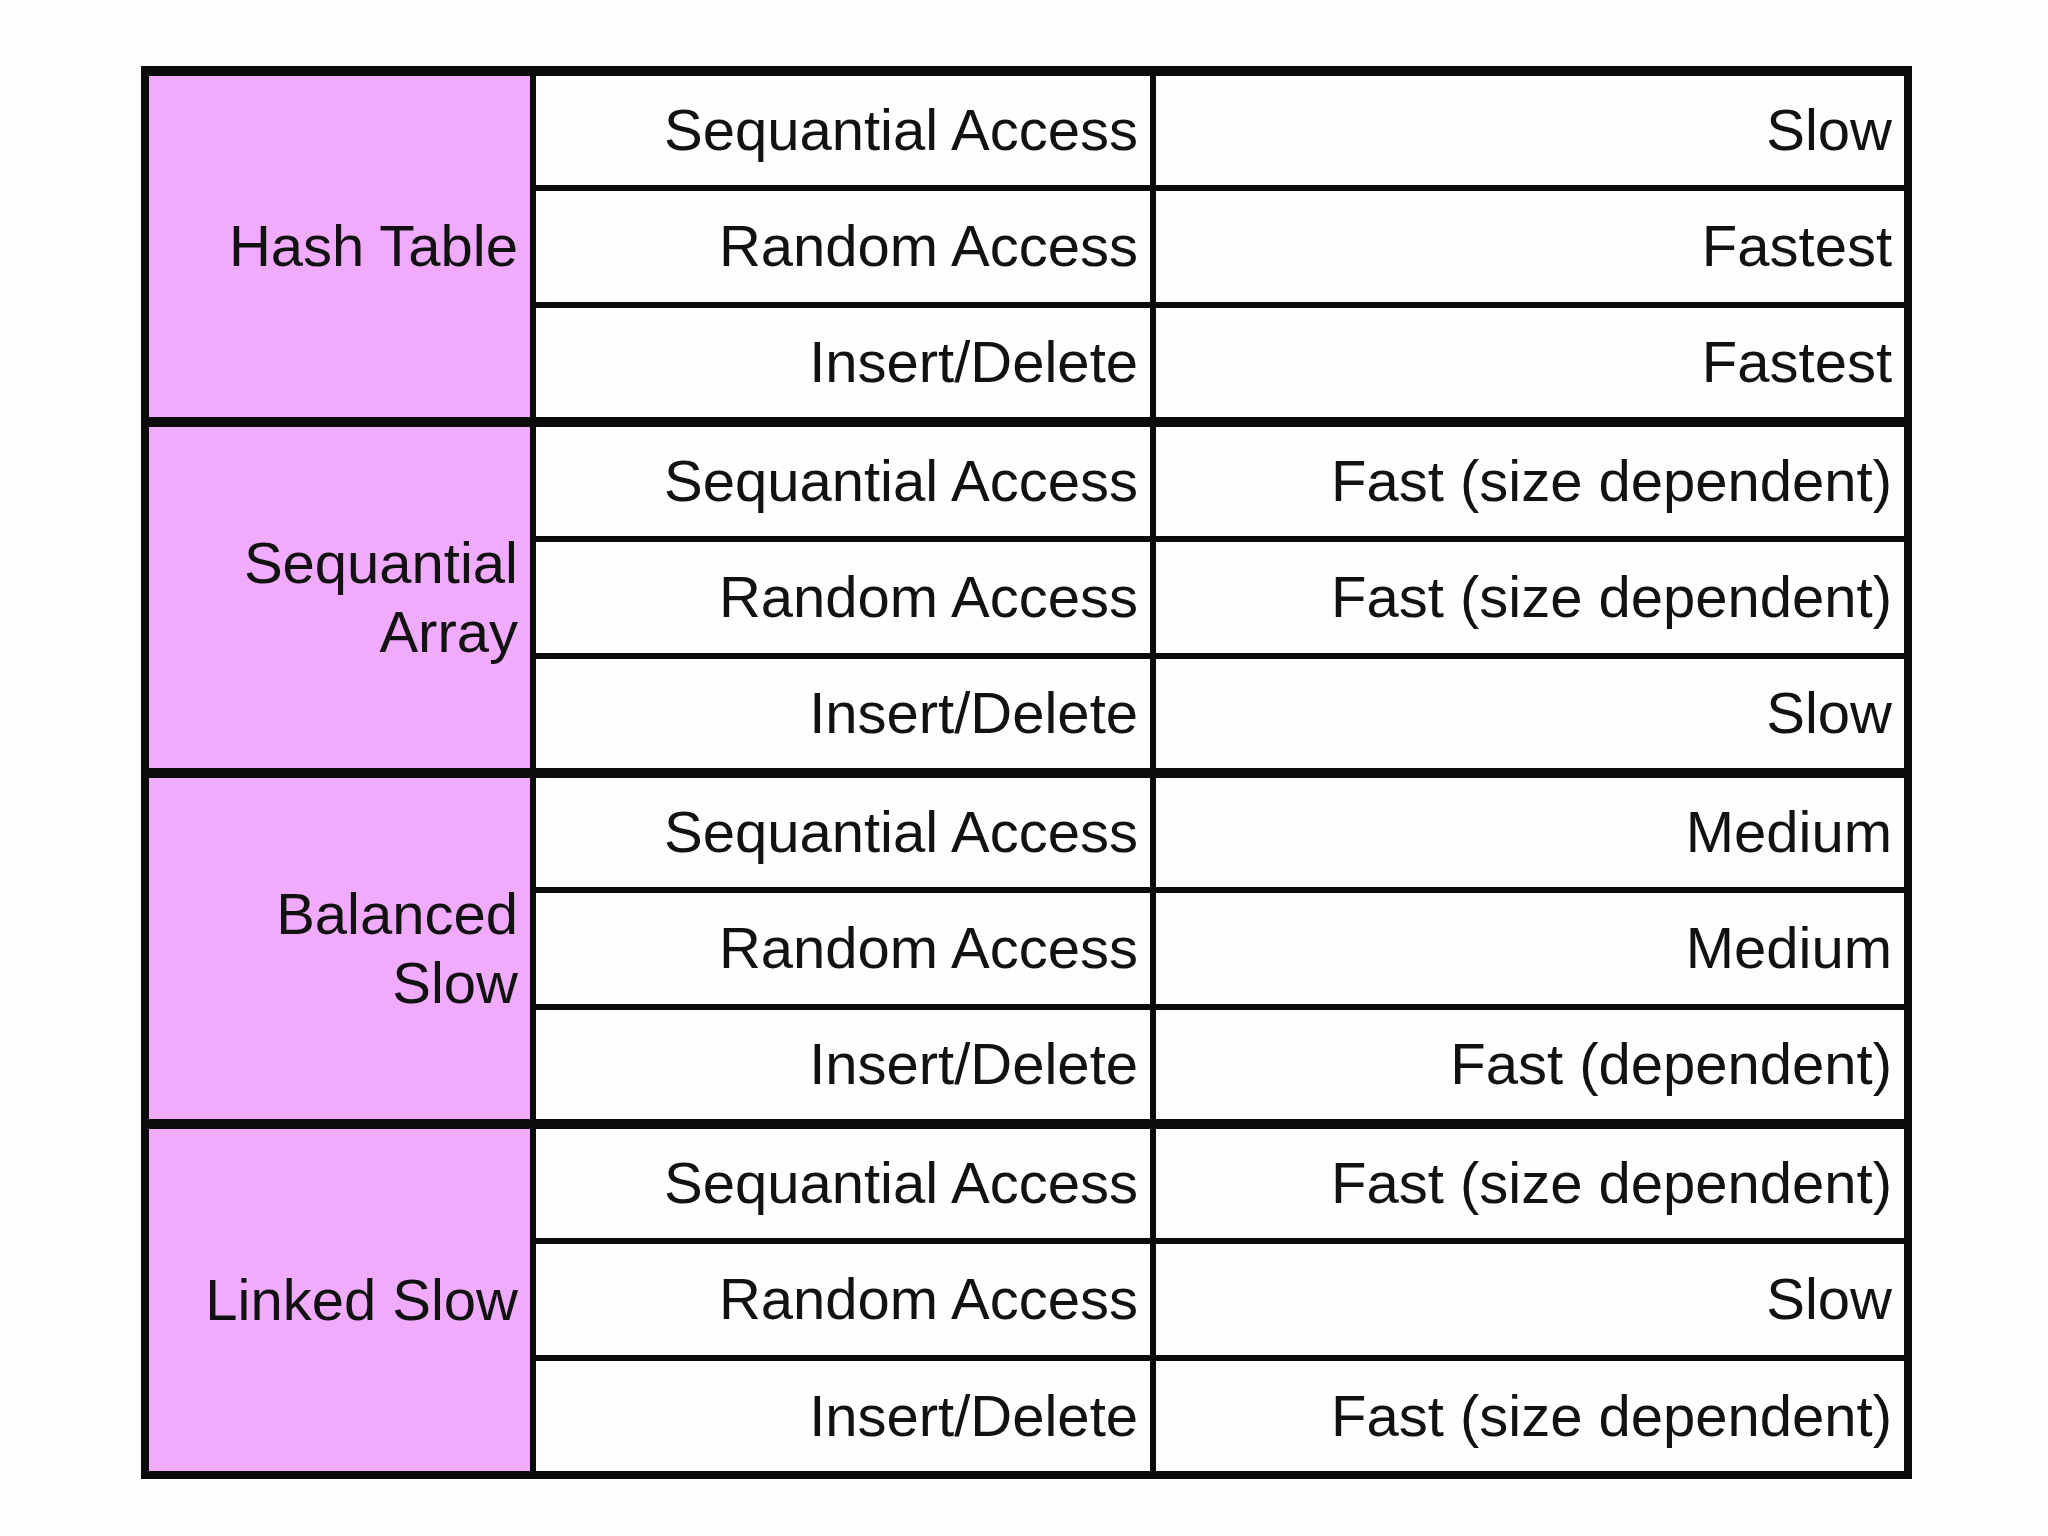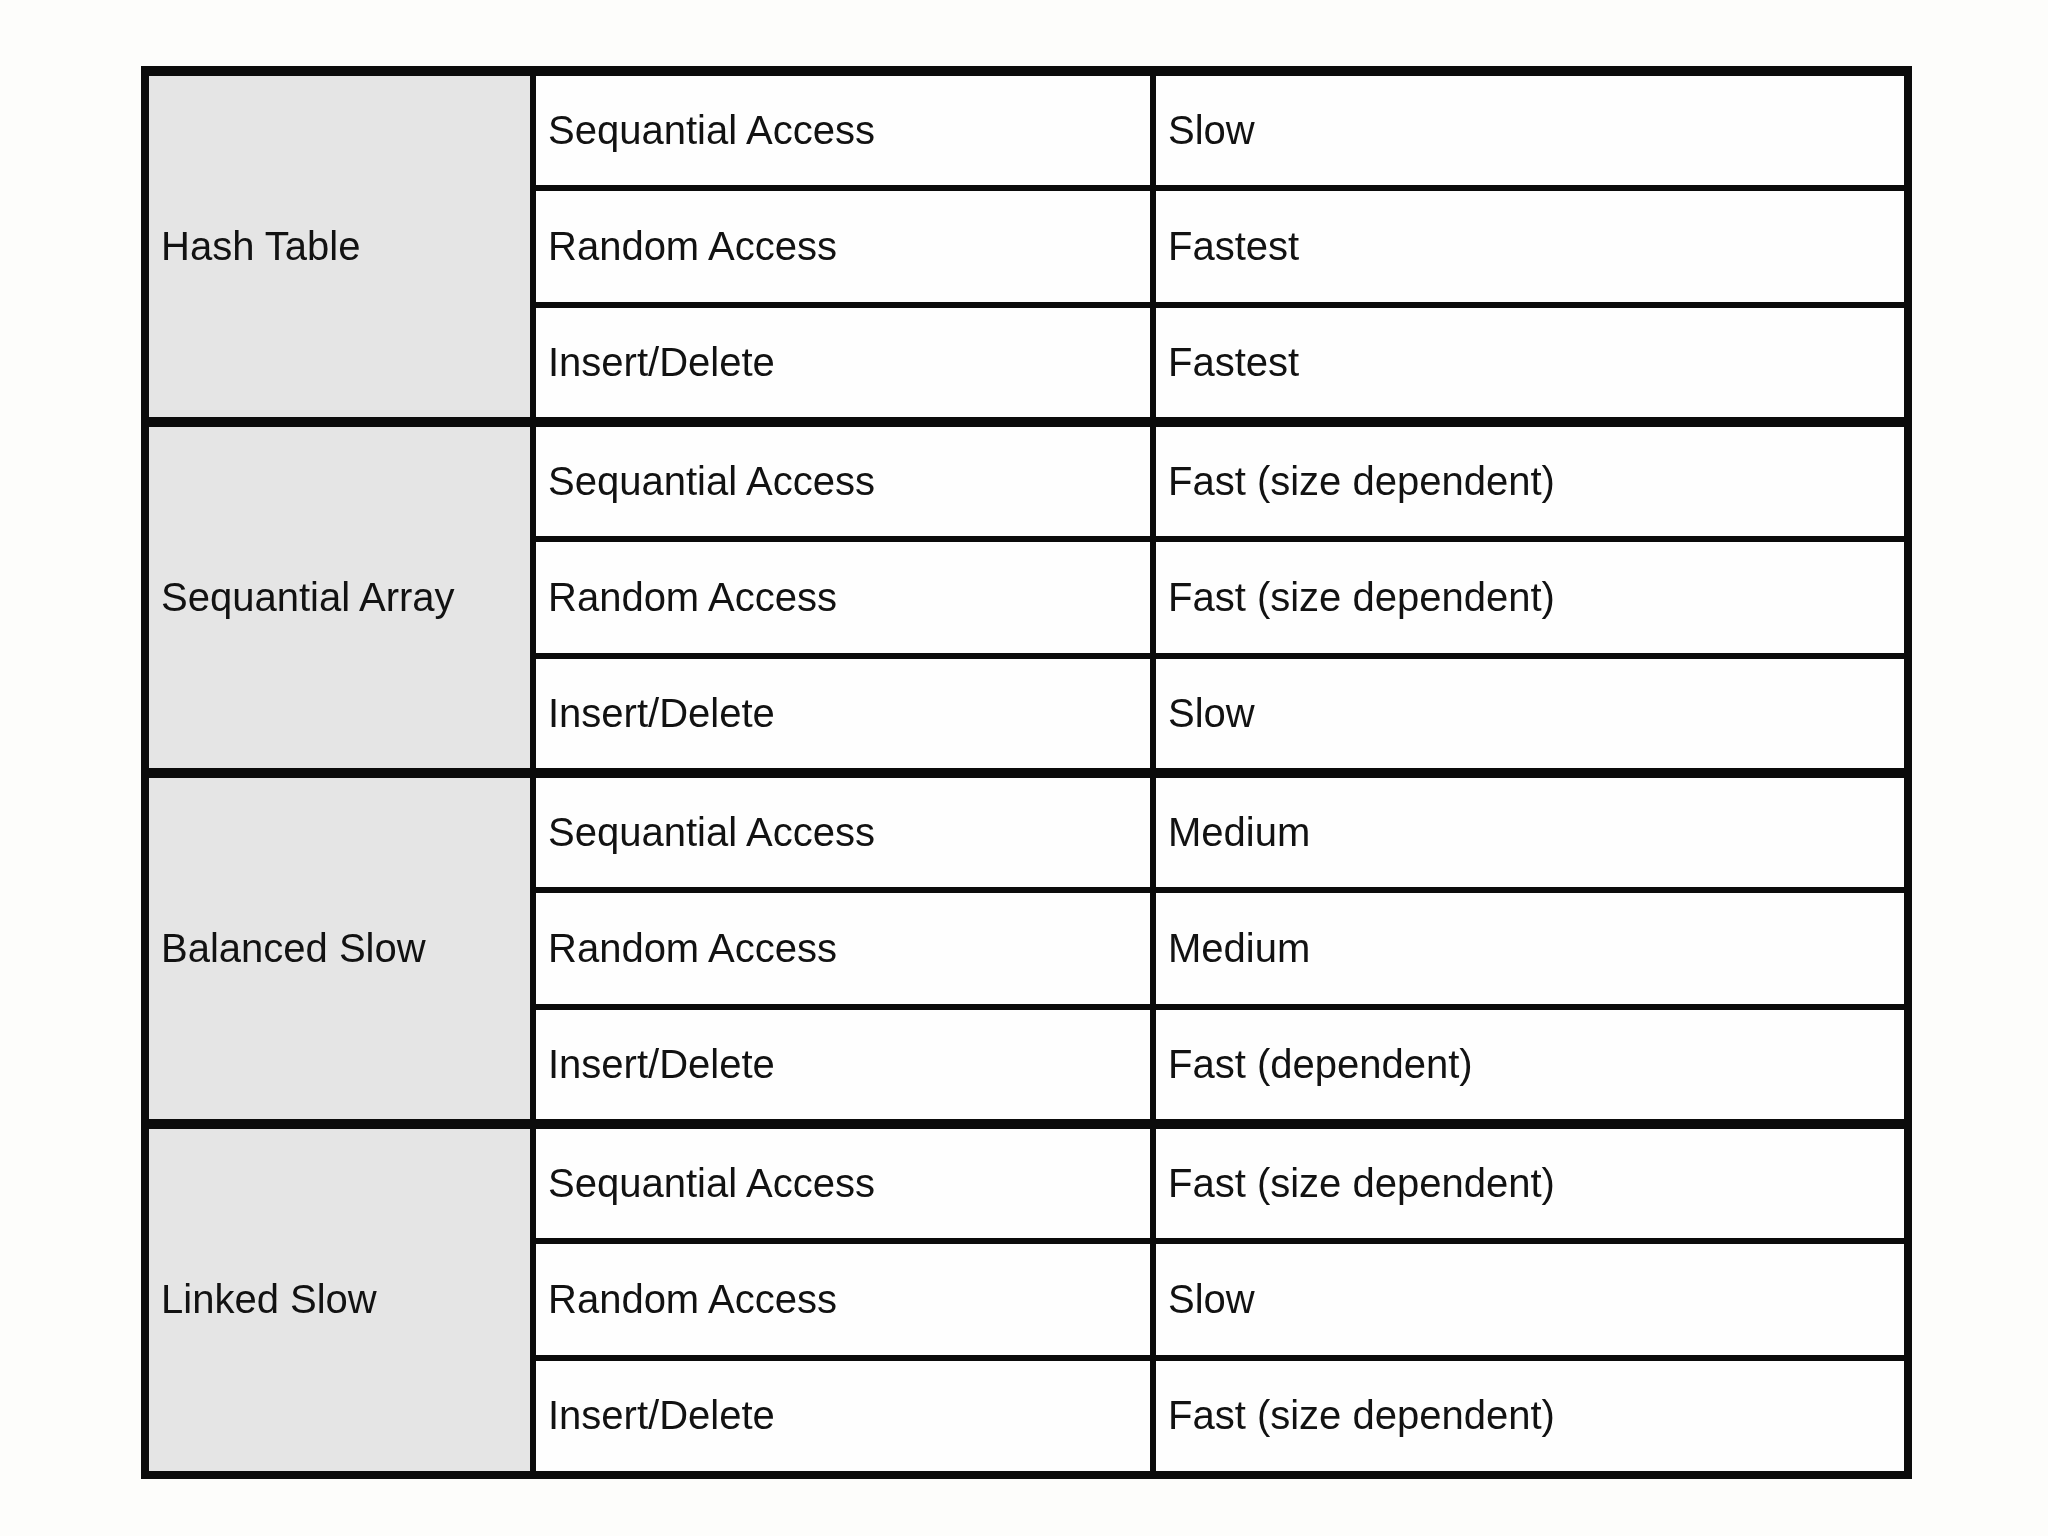--- a/index.html
+++ b/index.html
@@ -31,9 +31,9 @@
   }
   table.perf-table td {
     border: 6px solid #0b0b0b;
-    text-align: left;
+    text-align: right;
     vertical-align: middle;
-    font-size: 40px;
+    font-size: 58px;
     line-height: 1.18;
     color: #121212;
     padding: 0 12px;

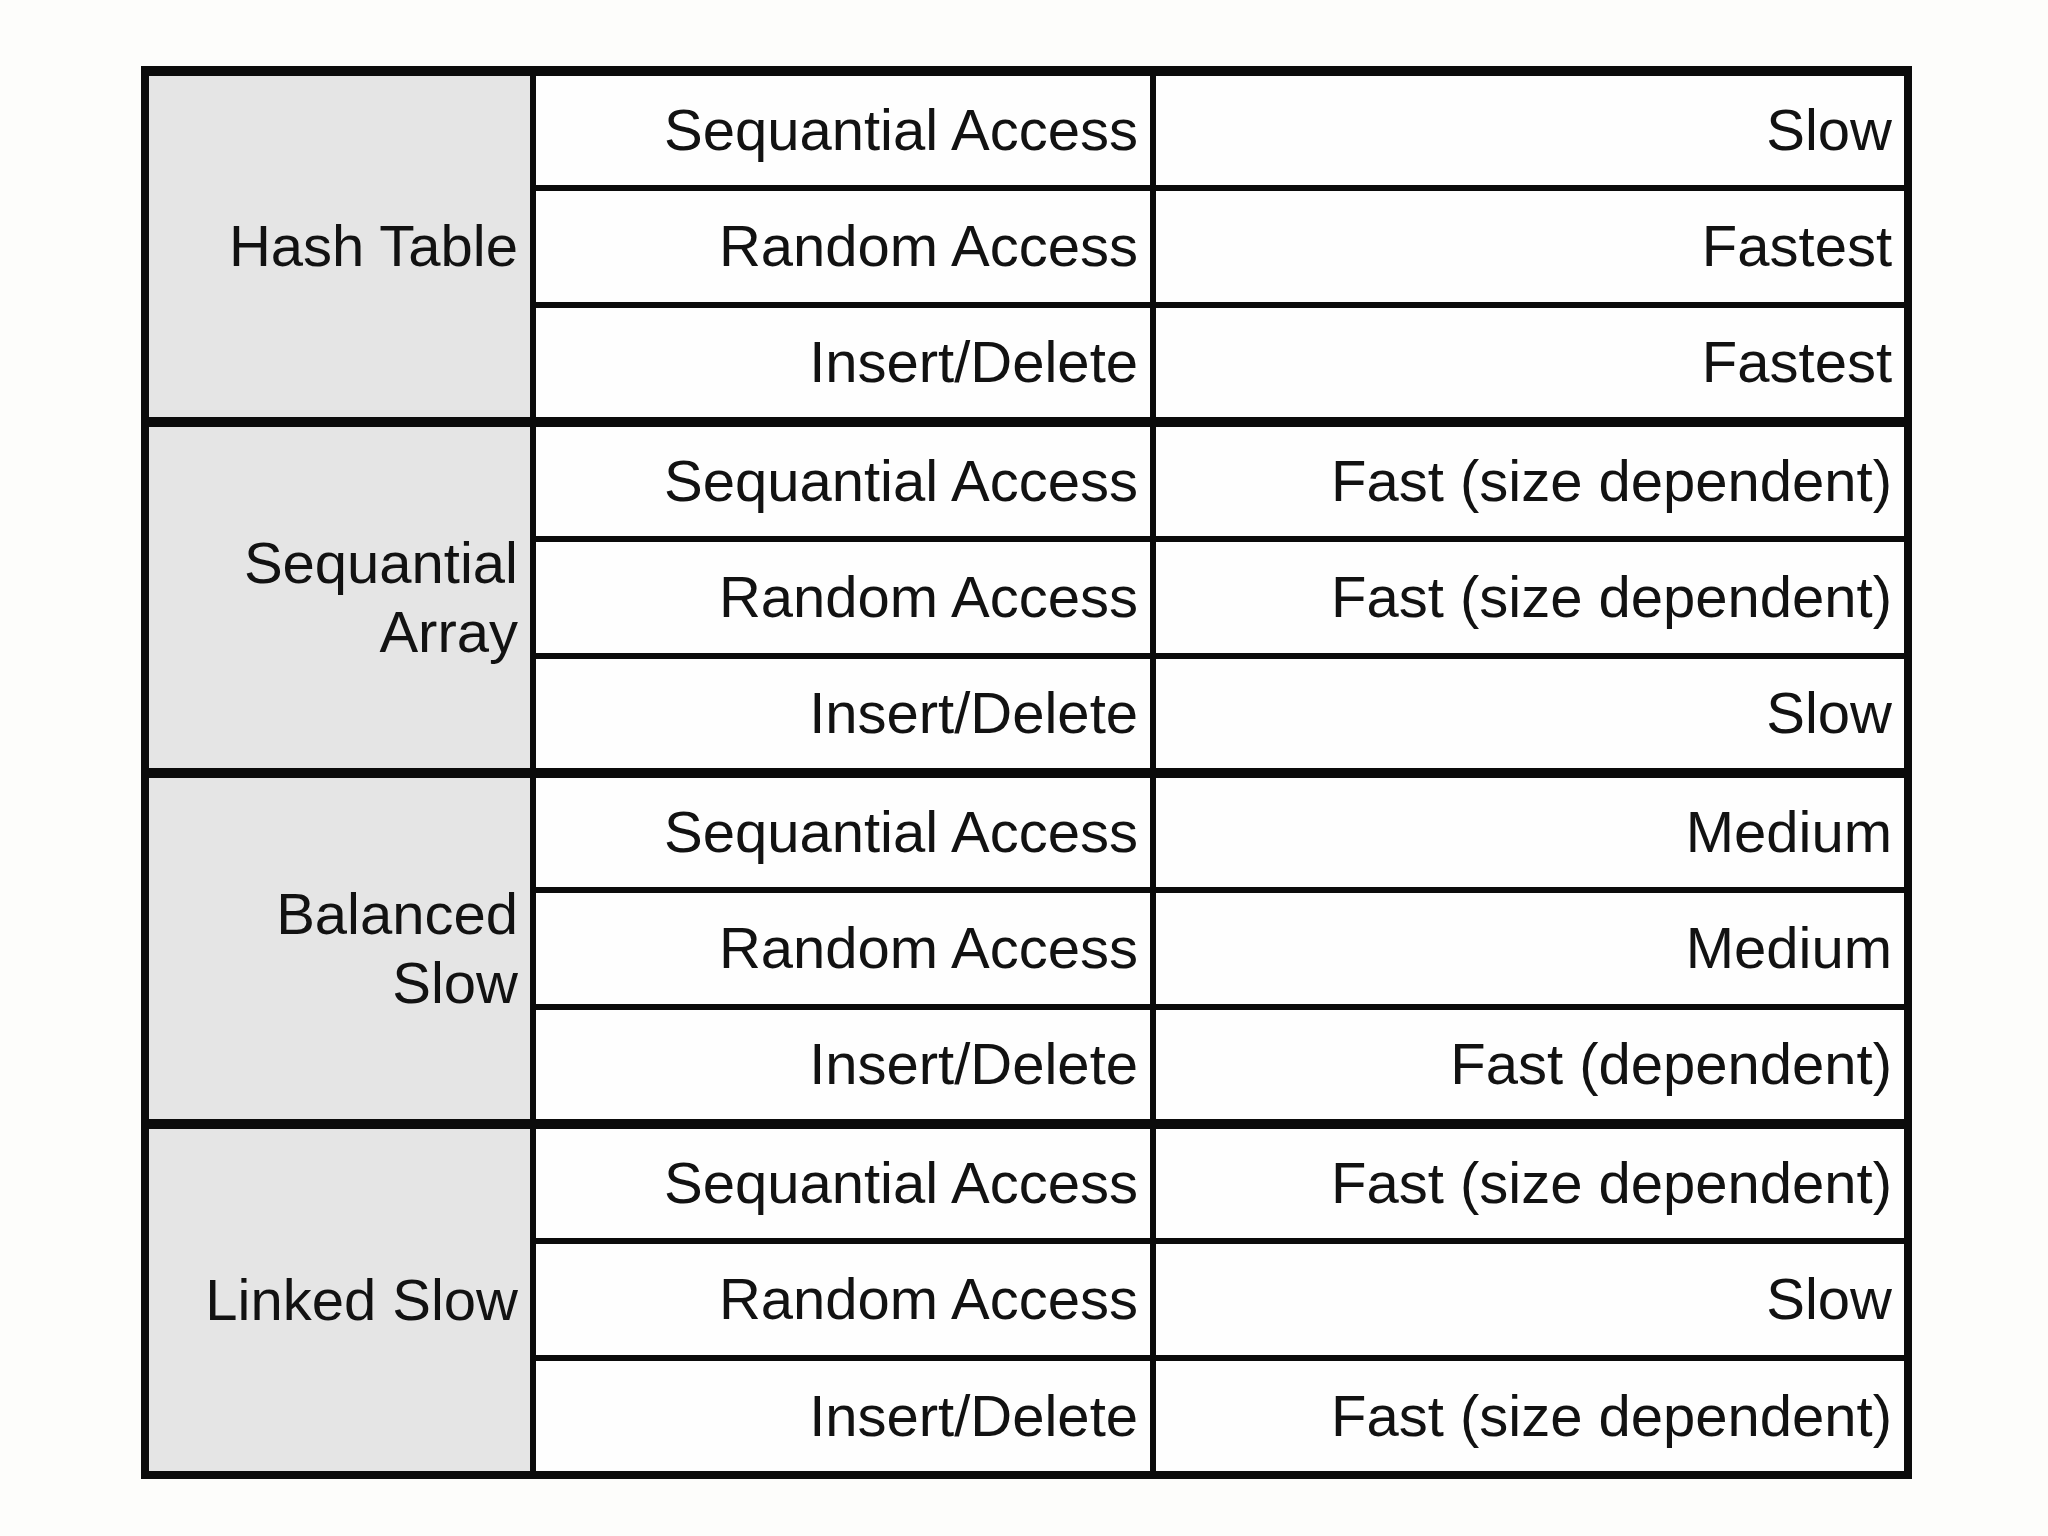--- a/index.html
+++ b/index.html
@@ -46,7 +46,7 @@
     border-top-width: 10px;
   }
   td.group-cell {
-    background: #e5e5e5;
+    background: #f0abfc;
     color: #fbfbfb;
   }
   td.red {

